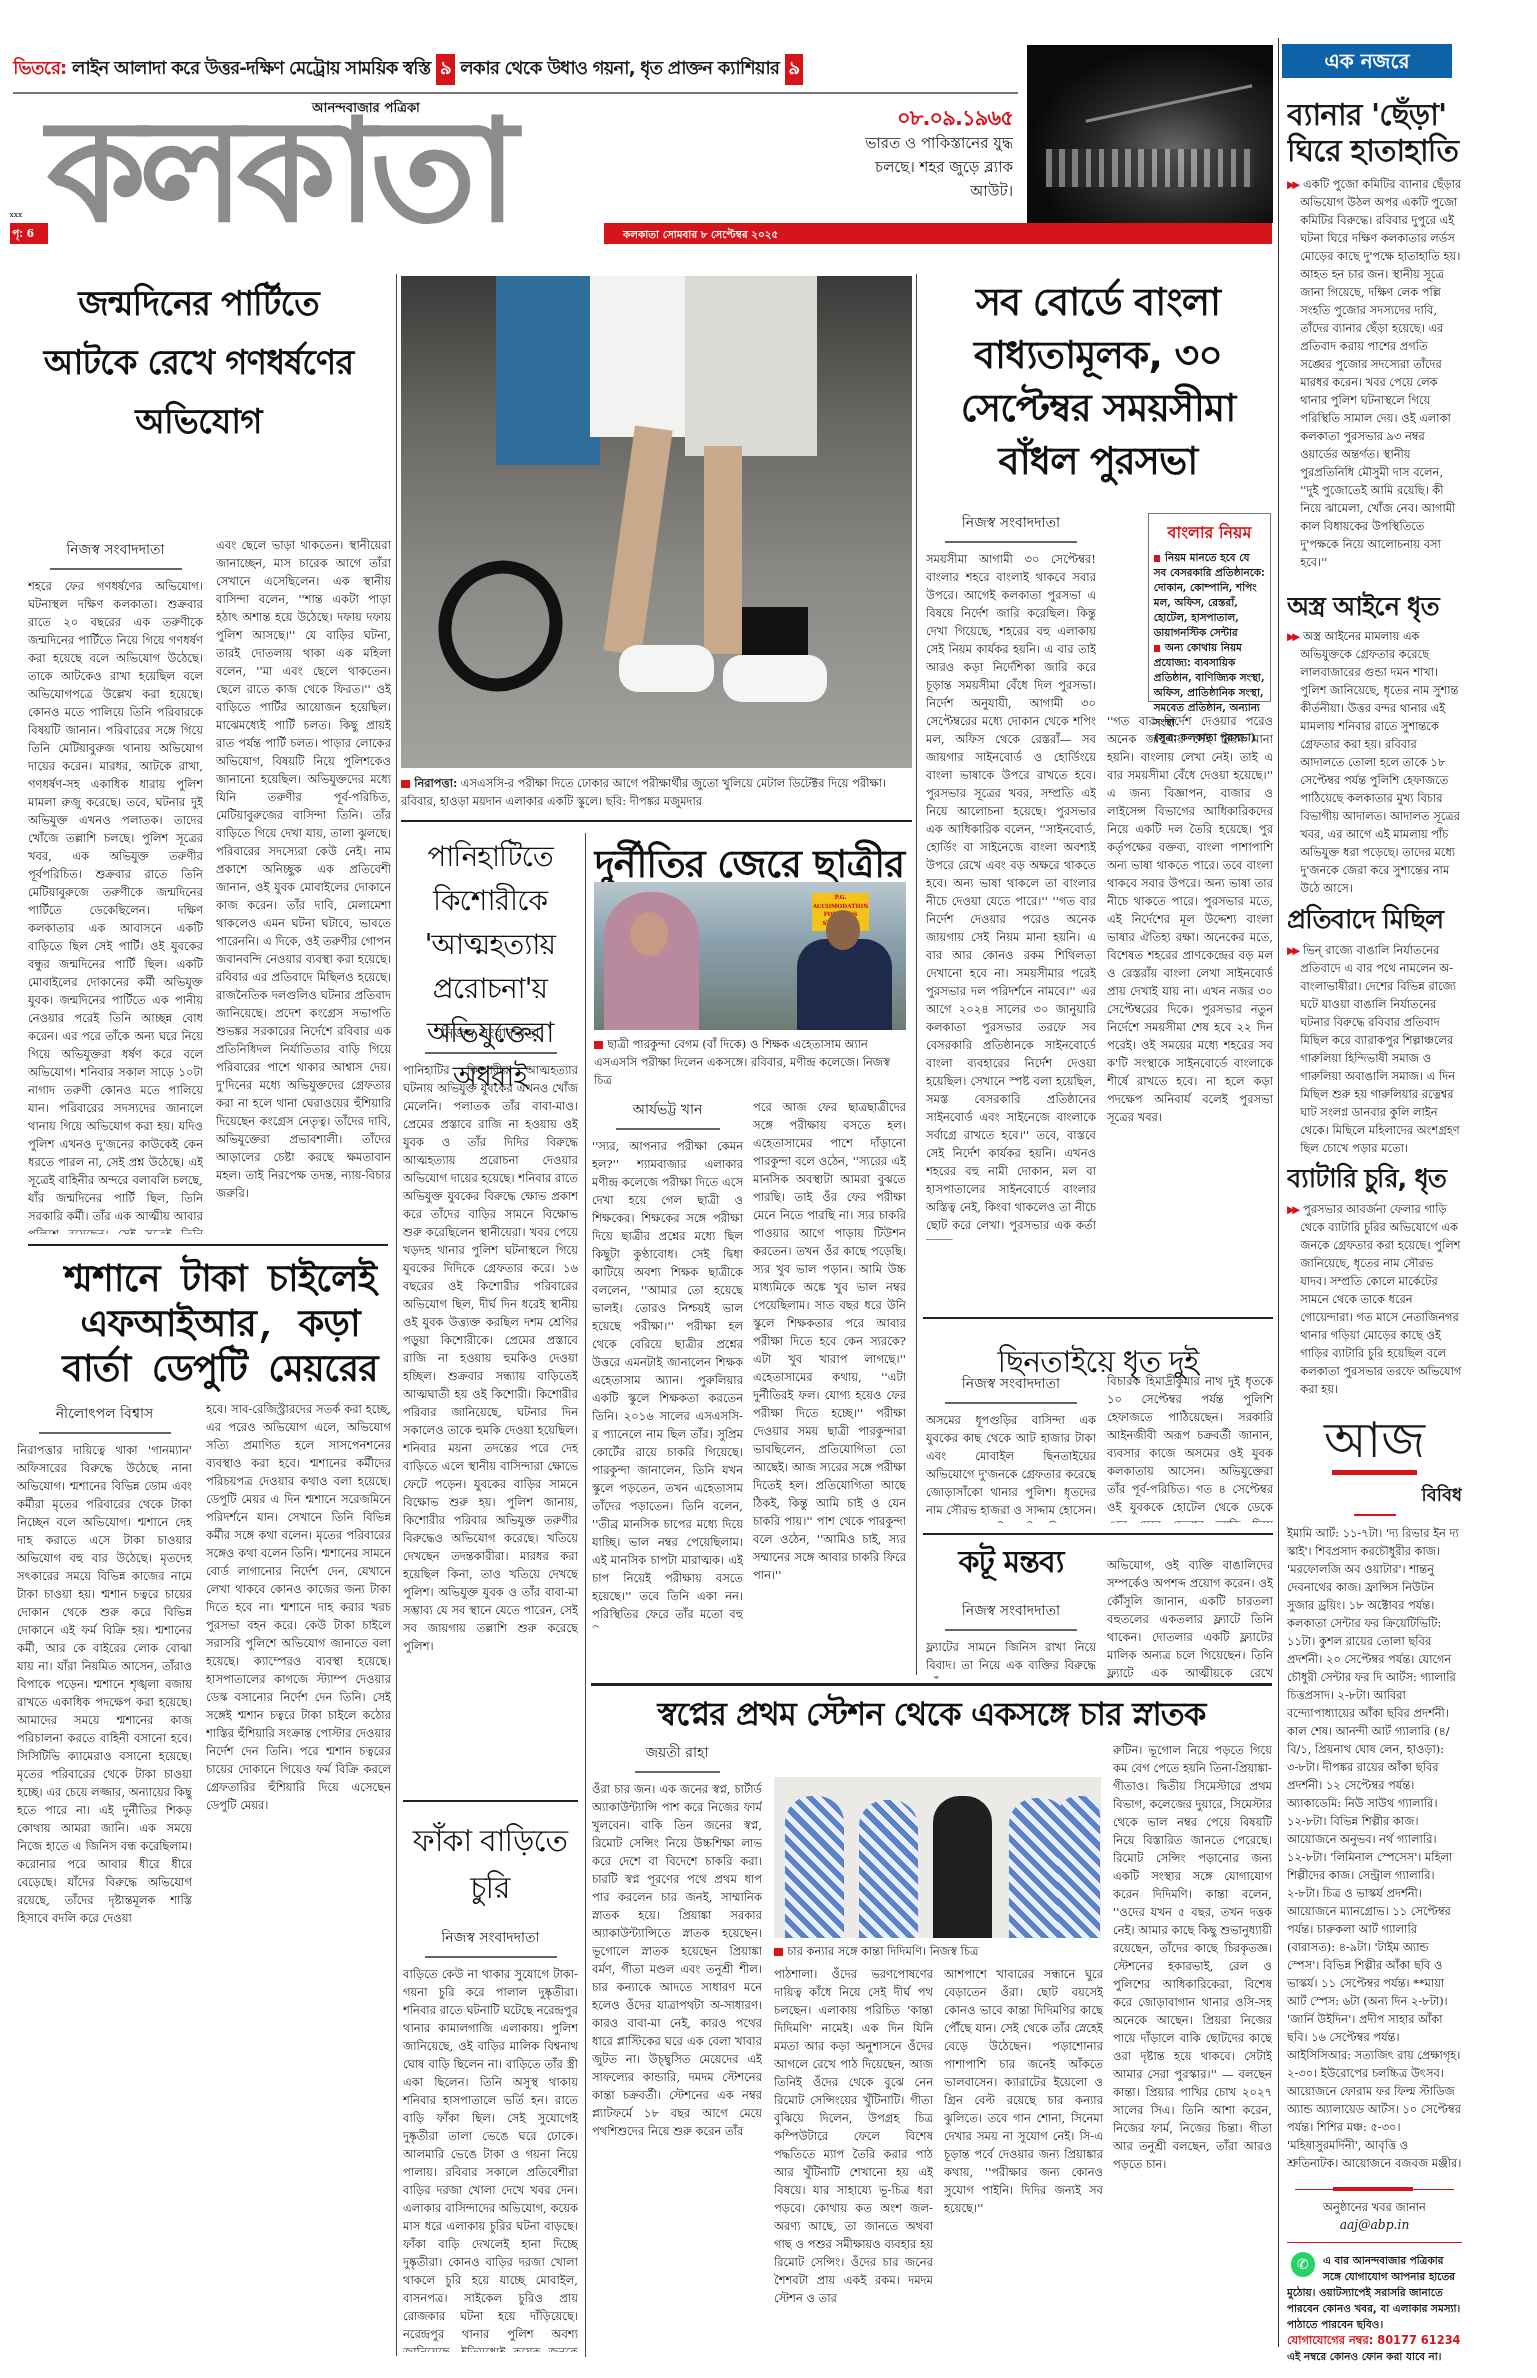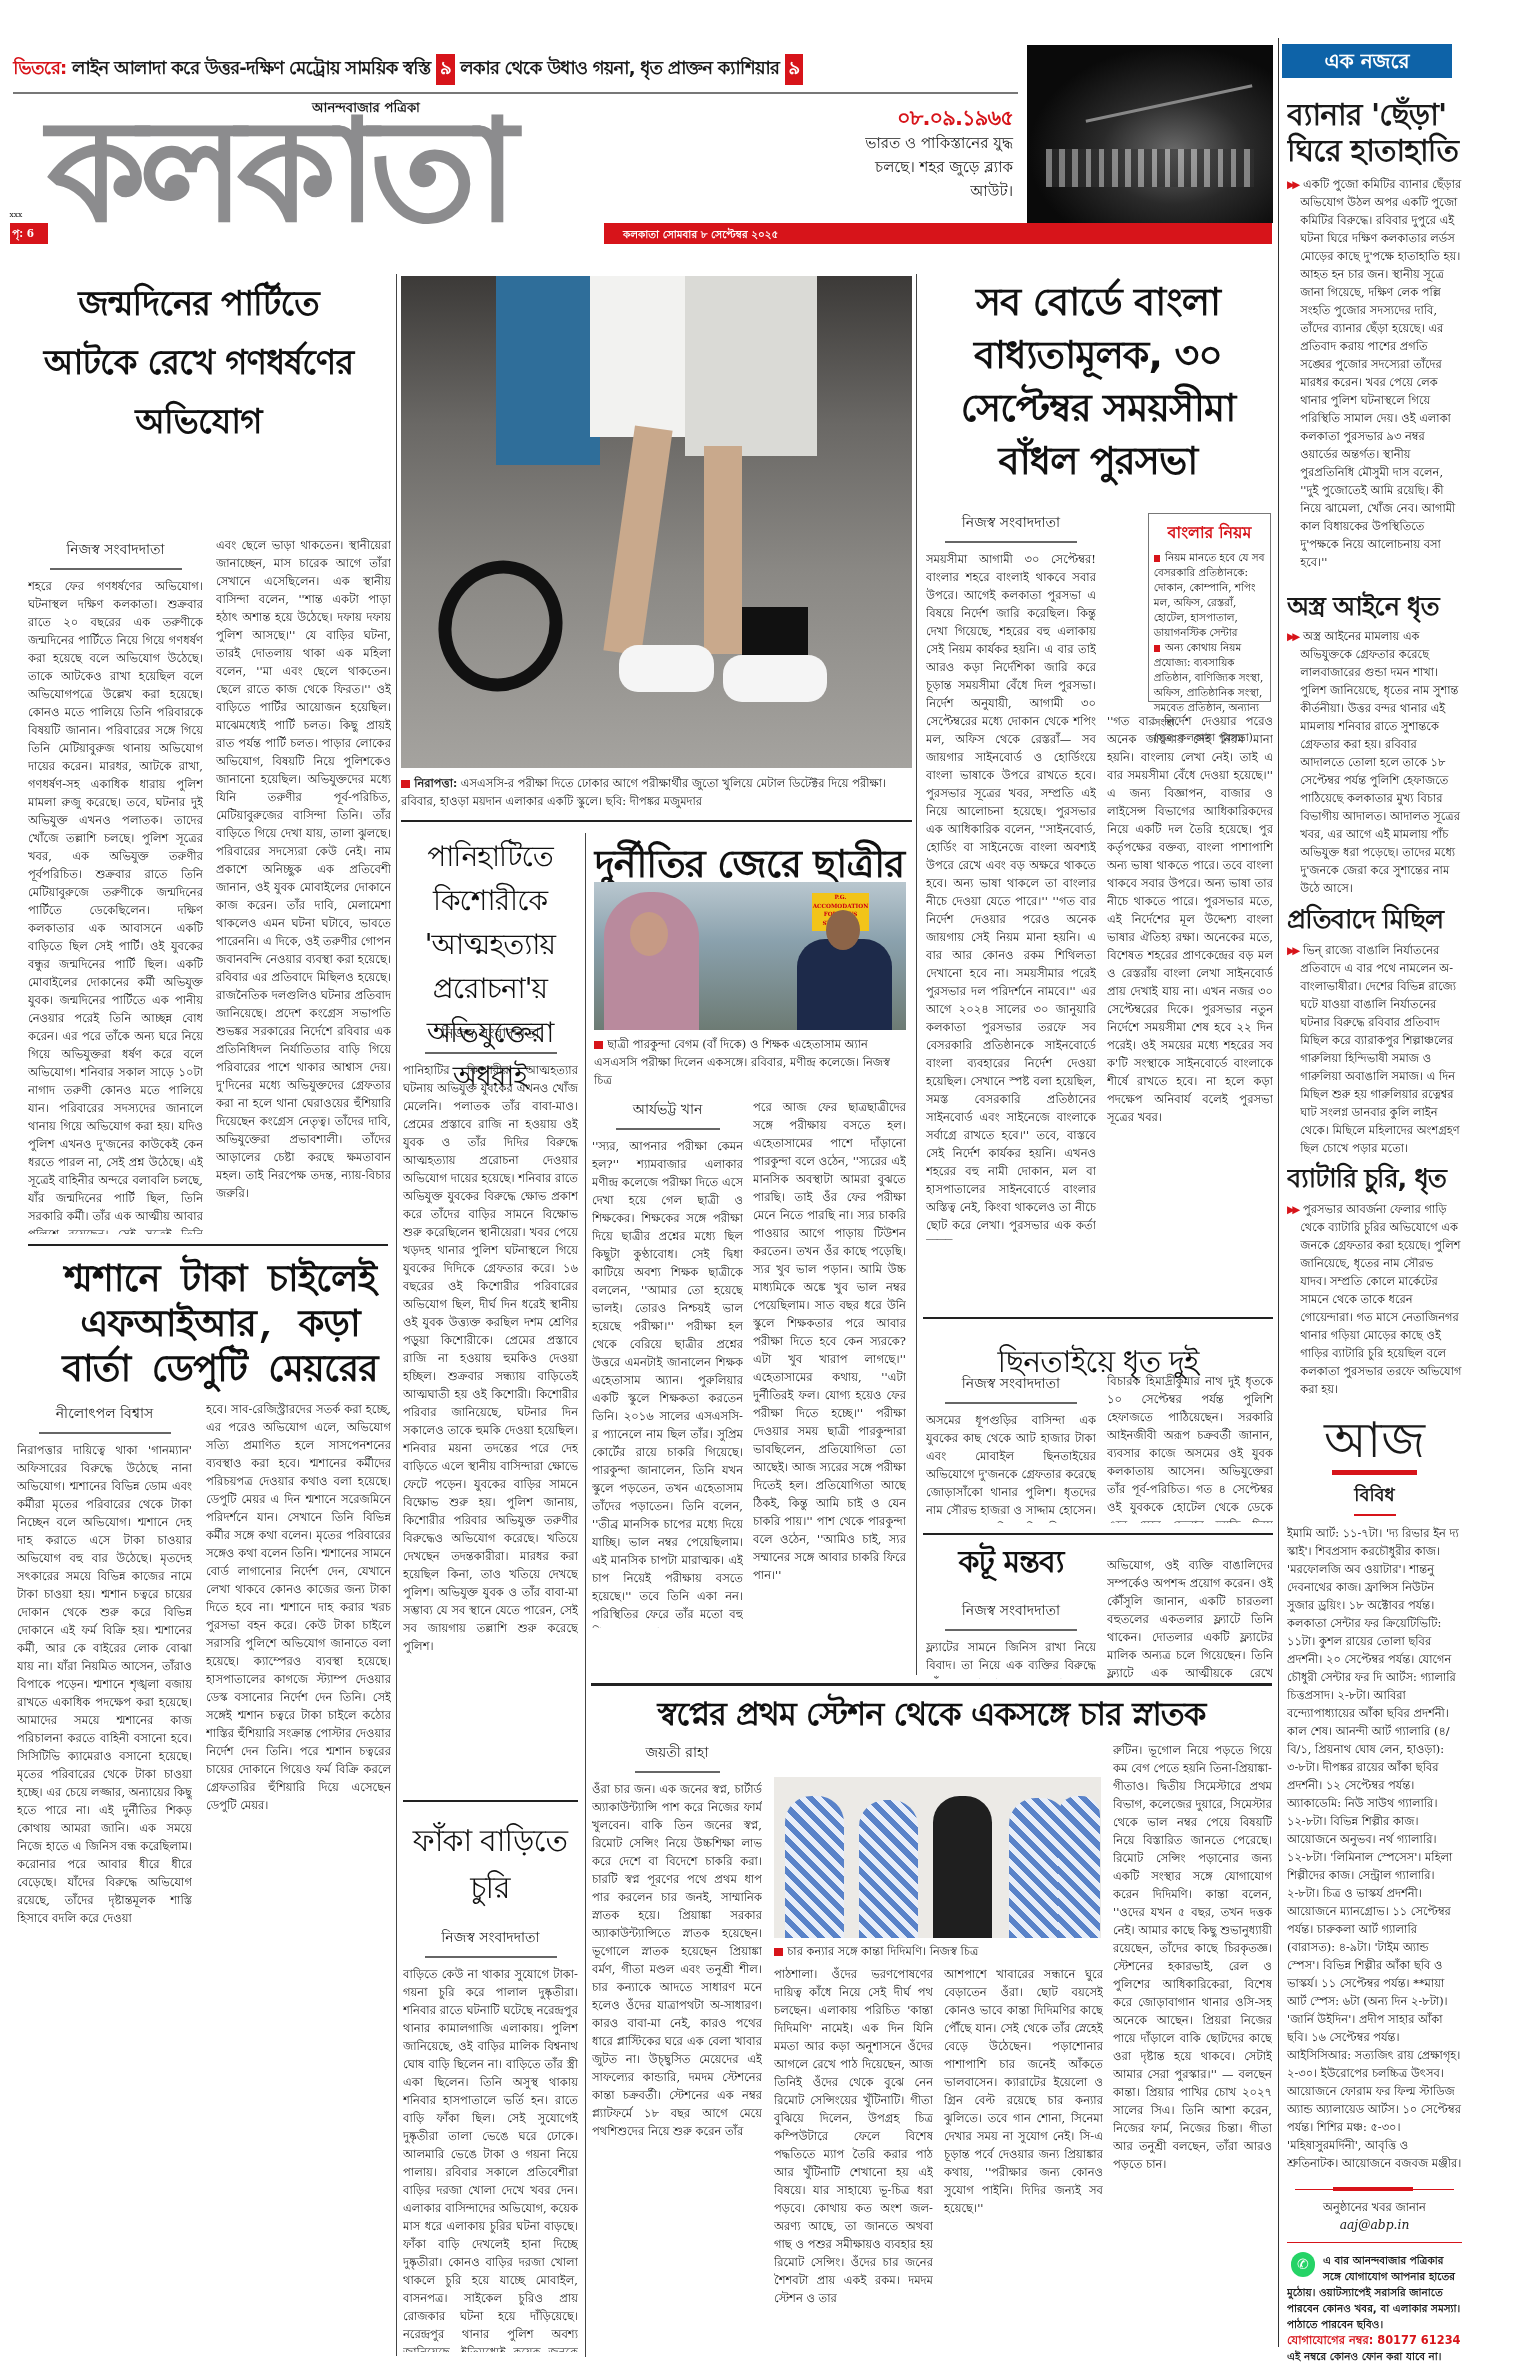--- a/index.html
+++ b/index.html
@@ -162,7 +162,7 @@
 </div>
 <div class="abs" style="left:1148px;top:513px;width:123px;height:189px;border:0.9px solid #777;padding:5.7px 4.7px;">
   <div style="color:#d7141a;font-size:16px;font-weight:bold;text-align:center;font-family:'DejaVu Sans',sans-serif;">বাংলার নিয়ম</div>
-  <div style="font-size:10.4px;line-height:15px;margin-top:3.8px;">
+  <div style="font-size:10.4px;line-height:15px;margin-top:3.8px;font-weight:bold;">
     <div><span class="redsq" style="width:6.6px;height:6.6px;"></span><span>নিয়ম মানতে হবে যে সব বেসরকারি প্রতিষ্ঠানকে: দোকান, কোম্পানি, শপিং মল, অফিস, রেস্তরাঁ, হোটেল, হাসপাতাল, ডায়াগনস্টিক সেন্টার</span></div>
     <div><span class="redsq" style="width:6.6px;height:6.6px;"></span><span>অন্য কোথায় নিয়ম প্রযোজ্য: ব্যবসায়িক প্রতিষ্ঠান, বাণিজ্যিক সংস্থা, অফিস, প্রাতিষ্ঠানিক সংস্থা, সমবেত প্রতিষ্ঠান, অন্যান্য সংস্থা</span></div>
     <div>(সূত্র: কলকাতা পুরসভা)</div>

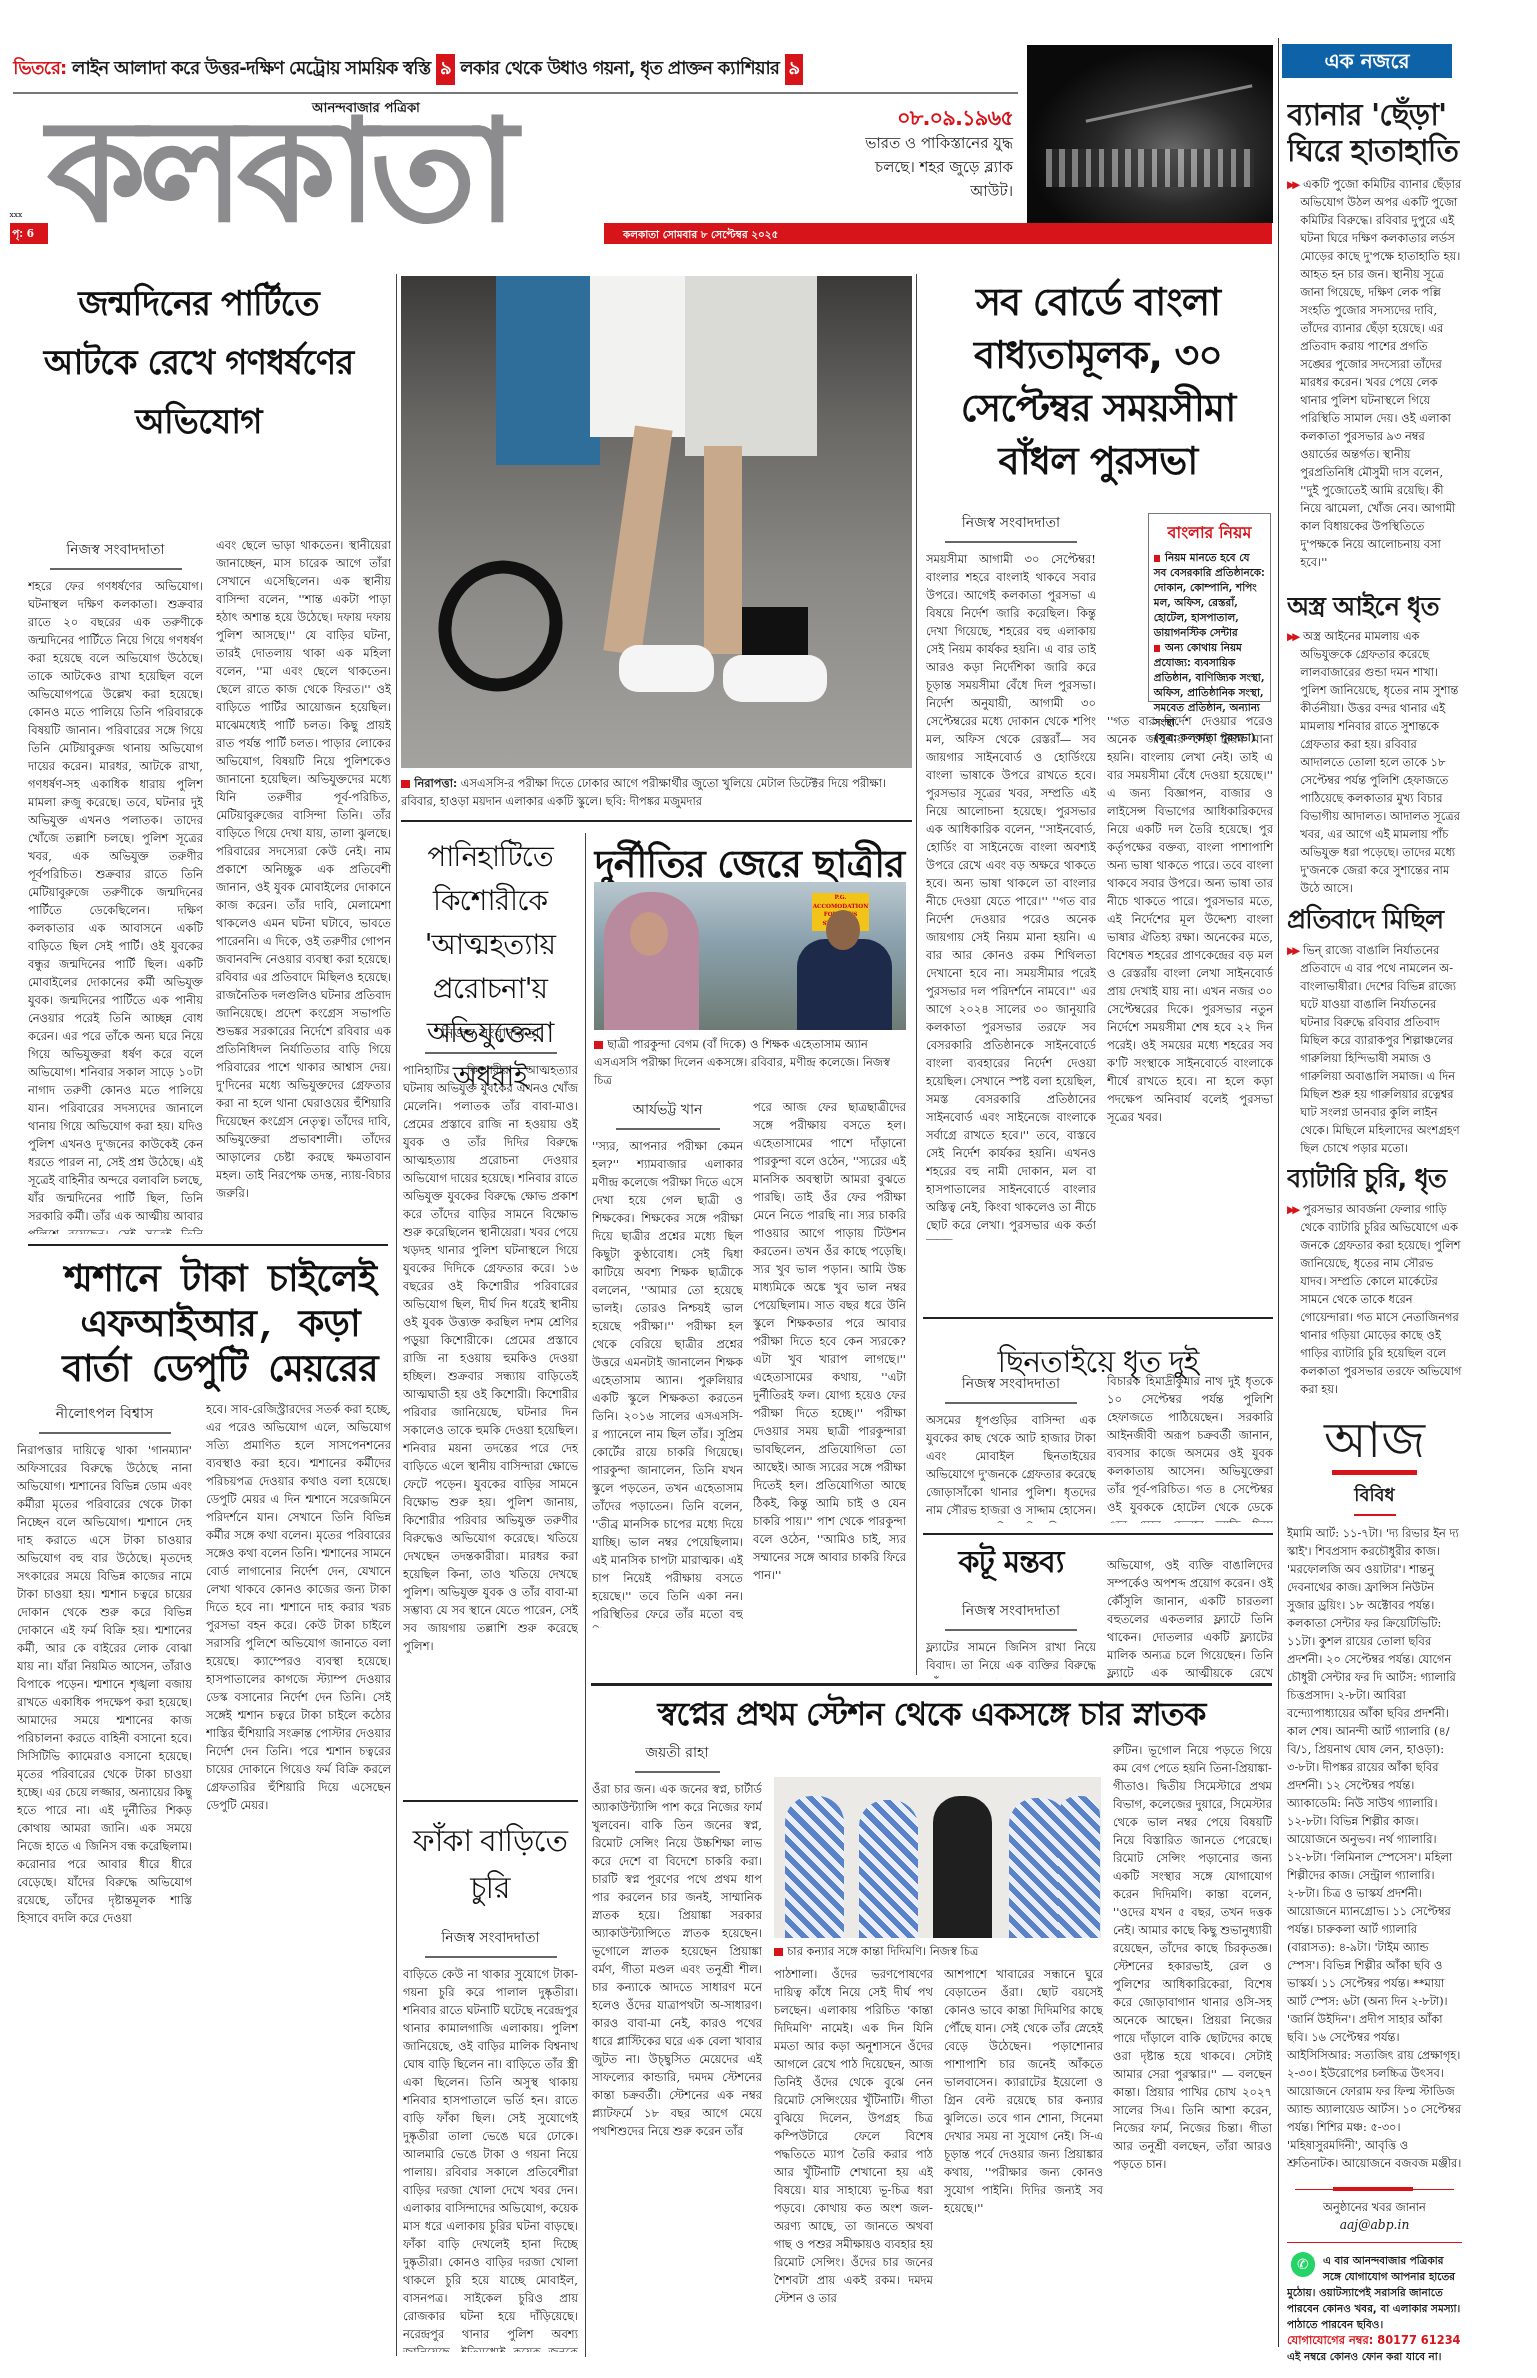--- a/index.html
+++ b/index.html
@@ -64,7 +64,7 @@
 
   <div style="text-align:center;font-size:49px;line-height:59px;margin-top:13.2px;font-family:'DejaVu Sans',sans-serif;">আজ</div>
   <div style="width:85px;height:4.7px;background:#d7141a;margin:0 auto 5.7px;"></div>
-  <div style="text-align:center;font-size:18px;font-weight:bold;font-family:'DejaVu Sans',sans-serif;">বিবিধ</div>
+  <div style="text-align:right;font-size:18px;font-weight:bold;font-family:'DejaVu Sans',sans-serif;">বিবিধ</div>
   <div style="width:42px;height:2.8px;background:#d7141a;margin:1.9px auto 7.6px;"></div>
   <div class="txt" style="font-size:11.4px;line-height:18px;text-align:left;">ইমামি আর্ট: ১১-৭টা। 'দ্য রিভার ইন দ্য স্কাই'। শিবপ্রসাদ করচৌধুরীর কাজ। 'মরফোলজি অব ওয়াটার'। শান্তনু দেবনাথের কাজ। ফ্রান্সিস নিউটন সুজার ড্রয়িং। ১৮ অক্টোবর পর্যন্ত। কলকাতা সেন্টার ফর ক্রিয়েটিভিটি: ১১টা। কুশল রায়ের তোলা ছবির প্রদর্শনী। ২০ সেপ্টেম্বর পর্যন্ত। যোগেন চৌধুরী সেন্টার ফর দি আর্টস: গ্যালারি চিত্তপ্রসাদ। ২-৮টা। আবিরা বন্দ্যোপাধ্যায়ের আঁকা ছবির প্রদর্শনী। কাল শেষ। আনন্দী আর্ট গ্যালারি (৪/বি/১, প্রিয়নাথ ঘোষ লেন, হাওড়া): ৩-৮টা। দীপঙ্কর রায়ের আঁকা ছবির প্রদর্শনী। ১২ সেপ্টেম্বর পর্যন্ত। অ্যাকাডেমি: নিউ সাউথ গ্যালারি। ১২-৮টা। বিভিন্ন শিল্পীর কাজ। আয়োজনে অনুভব। নর্থ গ্যালারি। ১২-৮টা। 'লিমিনাল স্পেসেস'। মহিলা শিল্পীদের কাজ। সেন্ট্রাল গ্যালারি। ২-৮টা। চিত্র ও ভাস্কর্য প্রদর্শনী। আয়োজনে ম্যানগ্রোভ। ১১ সেপ্টেম্বর পর্যন্ত। চারুকলা আর্ট গ্যালারি (বারাসত): ৪-৯টা। 'টাইম অ্যান্ড স্পেস'। বিভিন্ন শিল্পীর আঁকা ছবি ও ভাস্কর্য। ১১ সেপ্টেম্বর পর্যন্ত। **মায়া আর্ট স্পেস: ৬টা (অন্য দিন ২-৮টা)। 'জার্নি উইদিন'। প্রদীপ সাহার আঁকা ছবি। ১৬ সেপ্টেম্বর পর্যন্ত। আইসিসিআর: সত্যজিৎ রায় প্রেক্ষাগৃহ। ২-৩০। ইউরোপের চলচ্চিত্র উৎসব। আয়োজনে ফোরাম ফর ফিল্ম স্টাডিজ অ্যান্ড অ্যালায়েড আর্টস। ১০ সেপ্টেম্বর পর্যন্ত। শিশির মঞ্চ: ৫-৩০। 'মহিষাসুরমর্দিনী', আবৃত্তি ও শ্রুতিনাটক। আয়োজনে বজবজ মঞ্জীর।</div>
   <div style="height:0.9px;background:#d7141a;margin:17px 7.6px 0;position:relative;">

